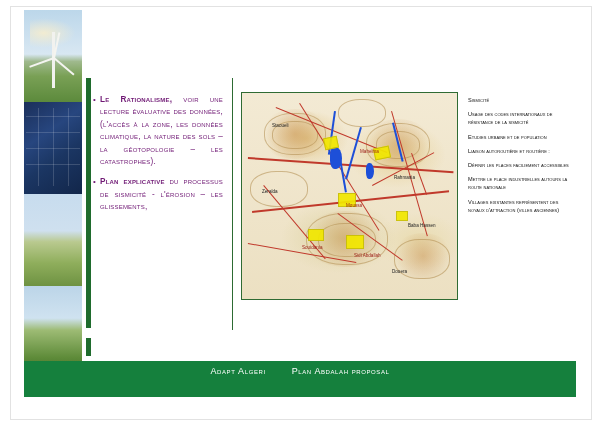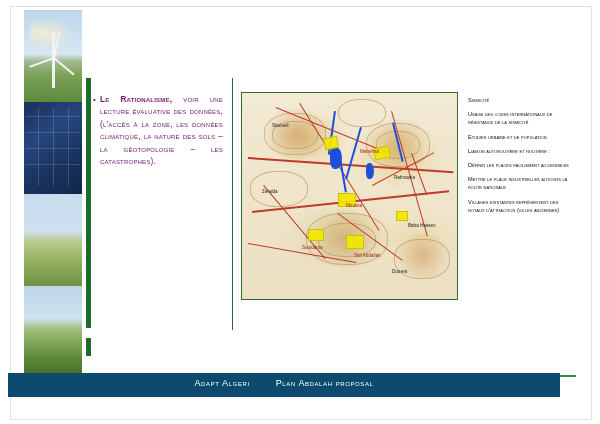--- a/index.html
+++ b/index.html
@@ -166,6 +166,10 @@
       <span class="lead">Le Rationalisme,</span>
       <span>voir une lecture évaluative des données, (l'accès à la zone, les données climatique, la nature des sols – la géotopologie – les catastrophes).</span>
     </p>
+    <p class="para bullet">
+      <span class="lead">Plan explicative</span>
+      <span>du processus de sismicité - l'érosion – les glissements,</span>
+    </p>
   </div>
 
   <div class="v-rule"></div>

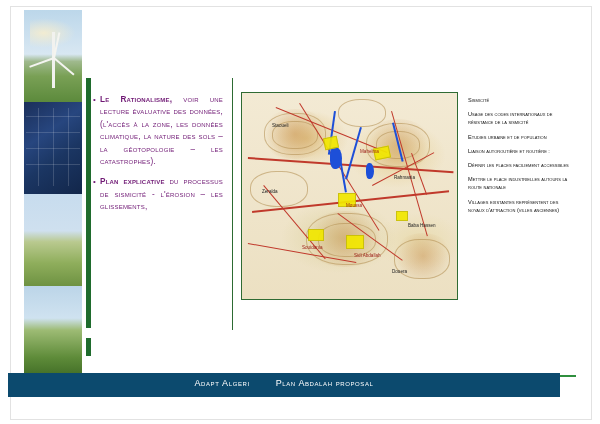--- a/index.html
+++ b/index.html
@@ -116,7 +116,7 @@
   .note{margin:0 0 6px 0;}
   
   .band{
-    position:absolute;left:8px;bottom:27px;width:552px;height:24px;background:#0c4a6e;
+    position:absolute;left:24px;bottom:27px;width:552px;height:36px;background:#15803d;
   }
   .band-text{
     position:absolute;left:0;top:0;width:552px;height:20px;

